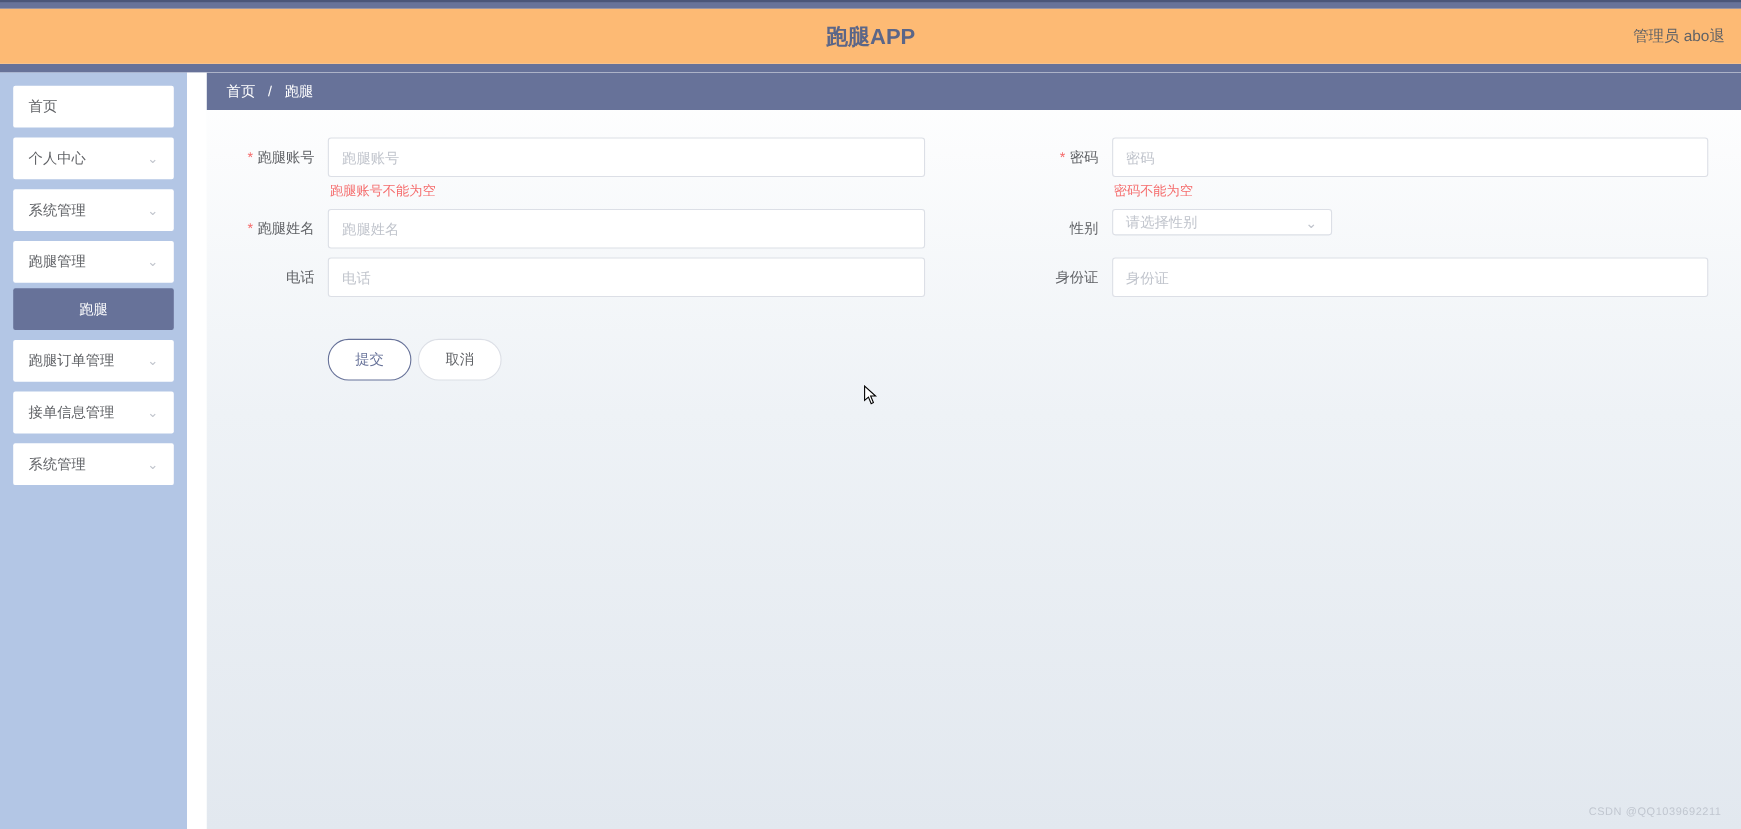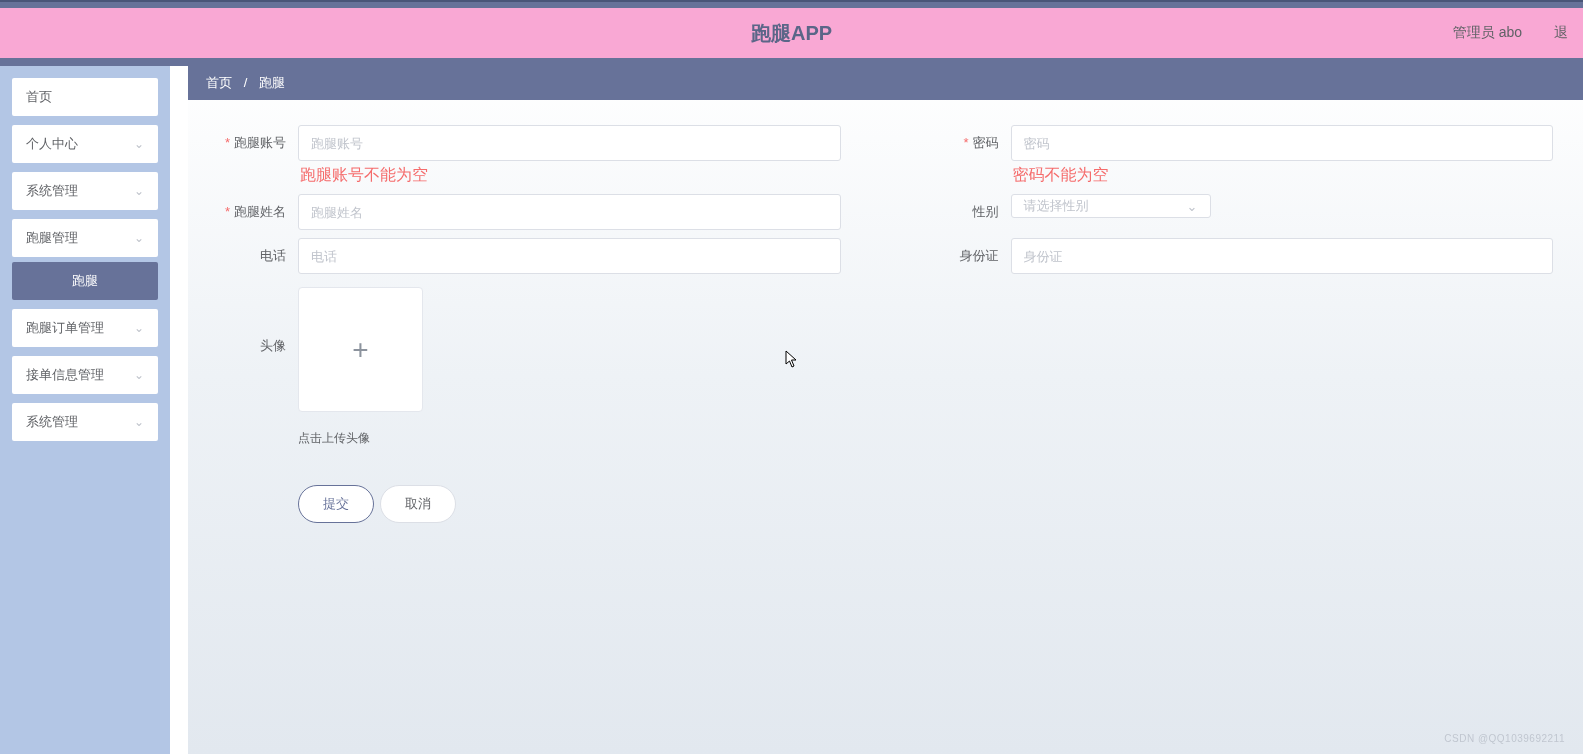--- a/index.html
+++ b/index.html
@@ -20,7 +20,7 @@
     }
     .header {
       height: 50px;
-      background: #f9a8d4;
+      background: #fdba74;
       display: flex;
       align-items: center;
       justify-content: center;

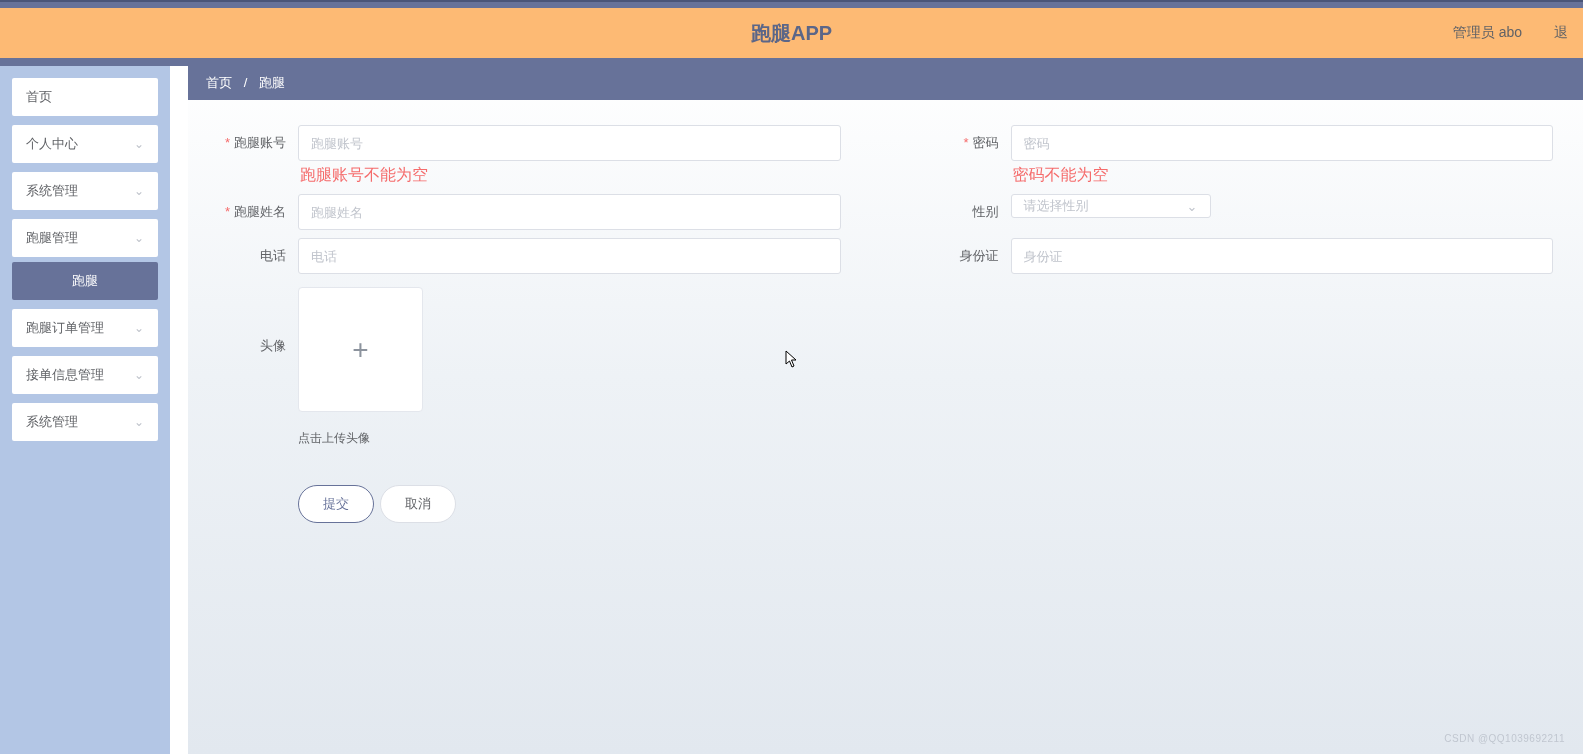--- a/index.html
+++ b/index.html
@@ -36,7 +36,7 @@
       right: 15px;
       display: flex;
       align-items: center;
-      gap: 32px;
+      gap: 0;
       color: #606266;
       font-size: 14px;
     }

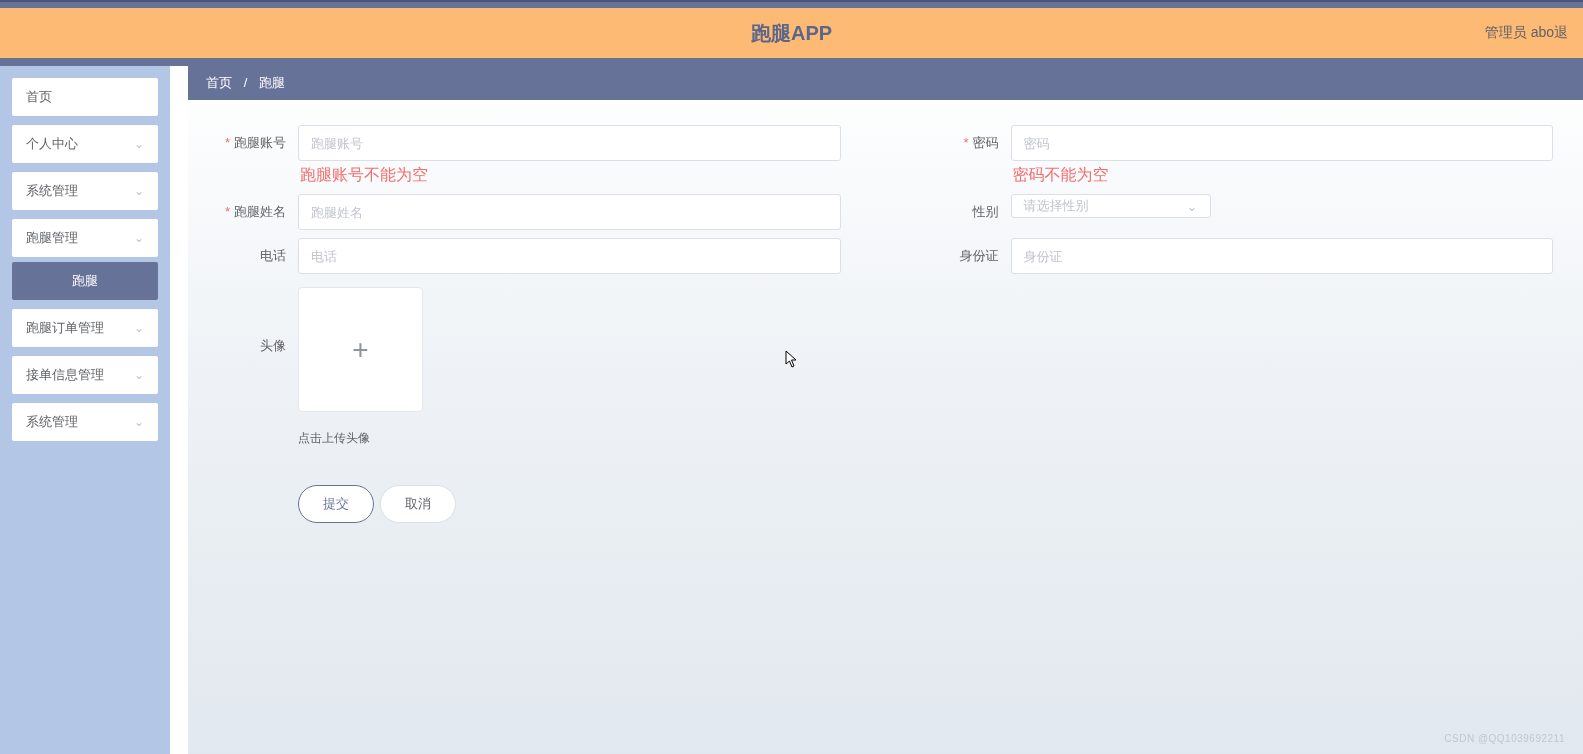--- a/index.html
+++ b/index.html
@@ -162,7 +162,7 @@
     }
     .error-text {
       color: #f56c6c;
-      font-size: 16px;
+      font-size: 12px;
       margin-top: 4px;
       padding-left: 2px;
     }

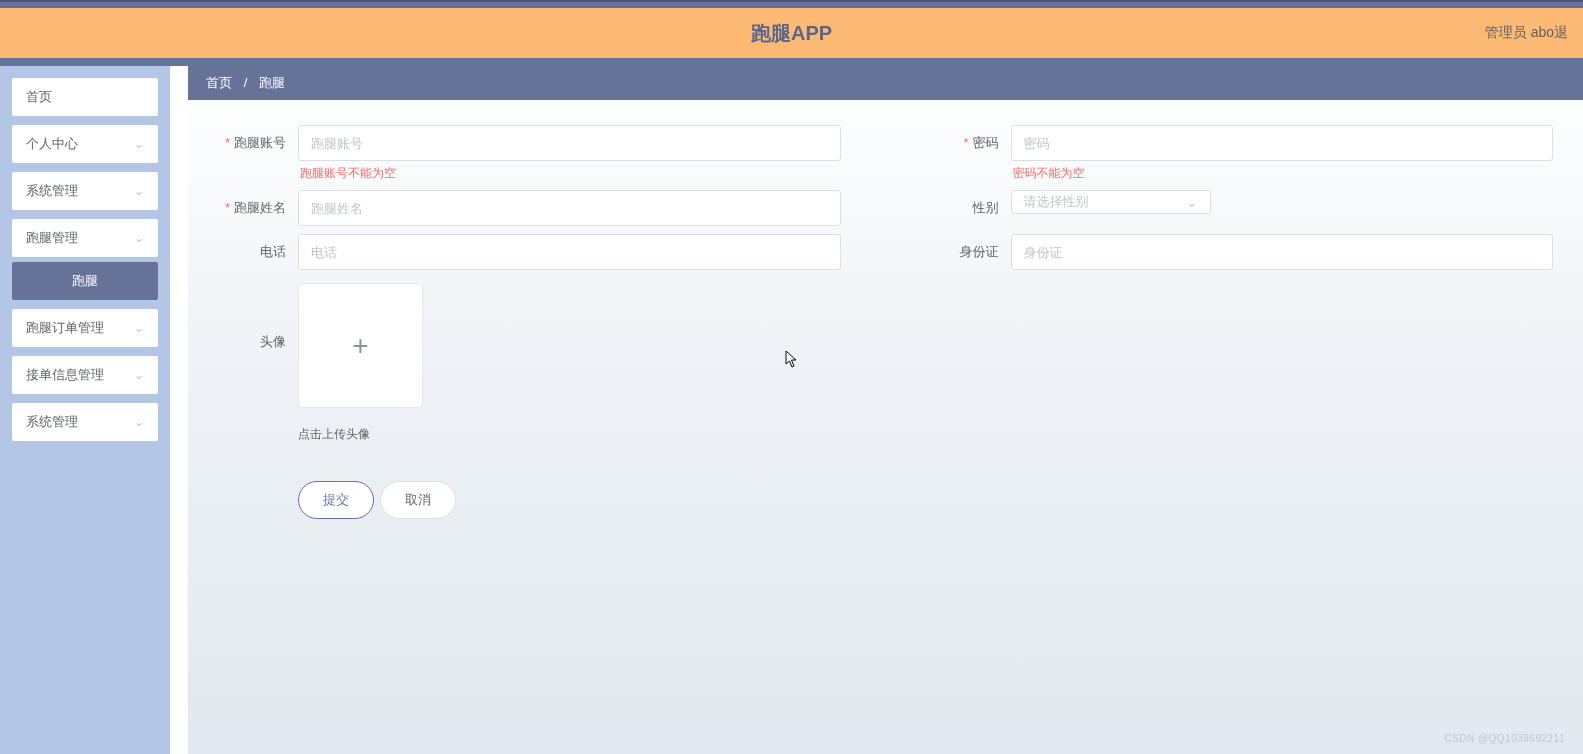--- a/index.html
+++ b/index.html
@@ -354,17 +354,6 @@
       </div>
 
       <div class="form-row">
-        <div class="form-col">
-          <div class="form-item">
-            <div class="form-label" style="padding-top:55px;">头像</div>
-            <div class="form-control-wrap">
-              <div class="upload-box">
-                <span class="upload-plus">+</span>
-              </div>
-              <div class="upload-hint">点击上传头像</div>
-            </div>
-          </div>
-        </div>
         <div class="form-col"></div>
       </div>
 

